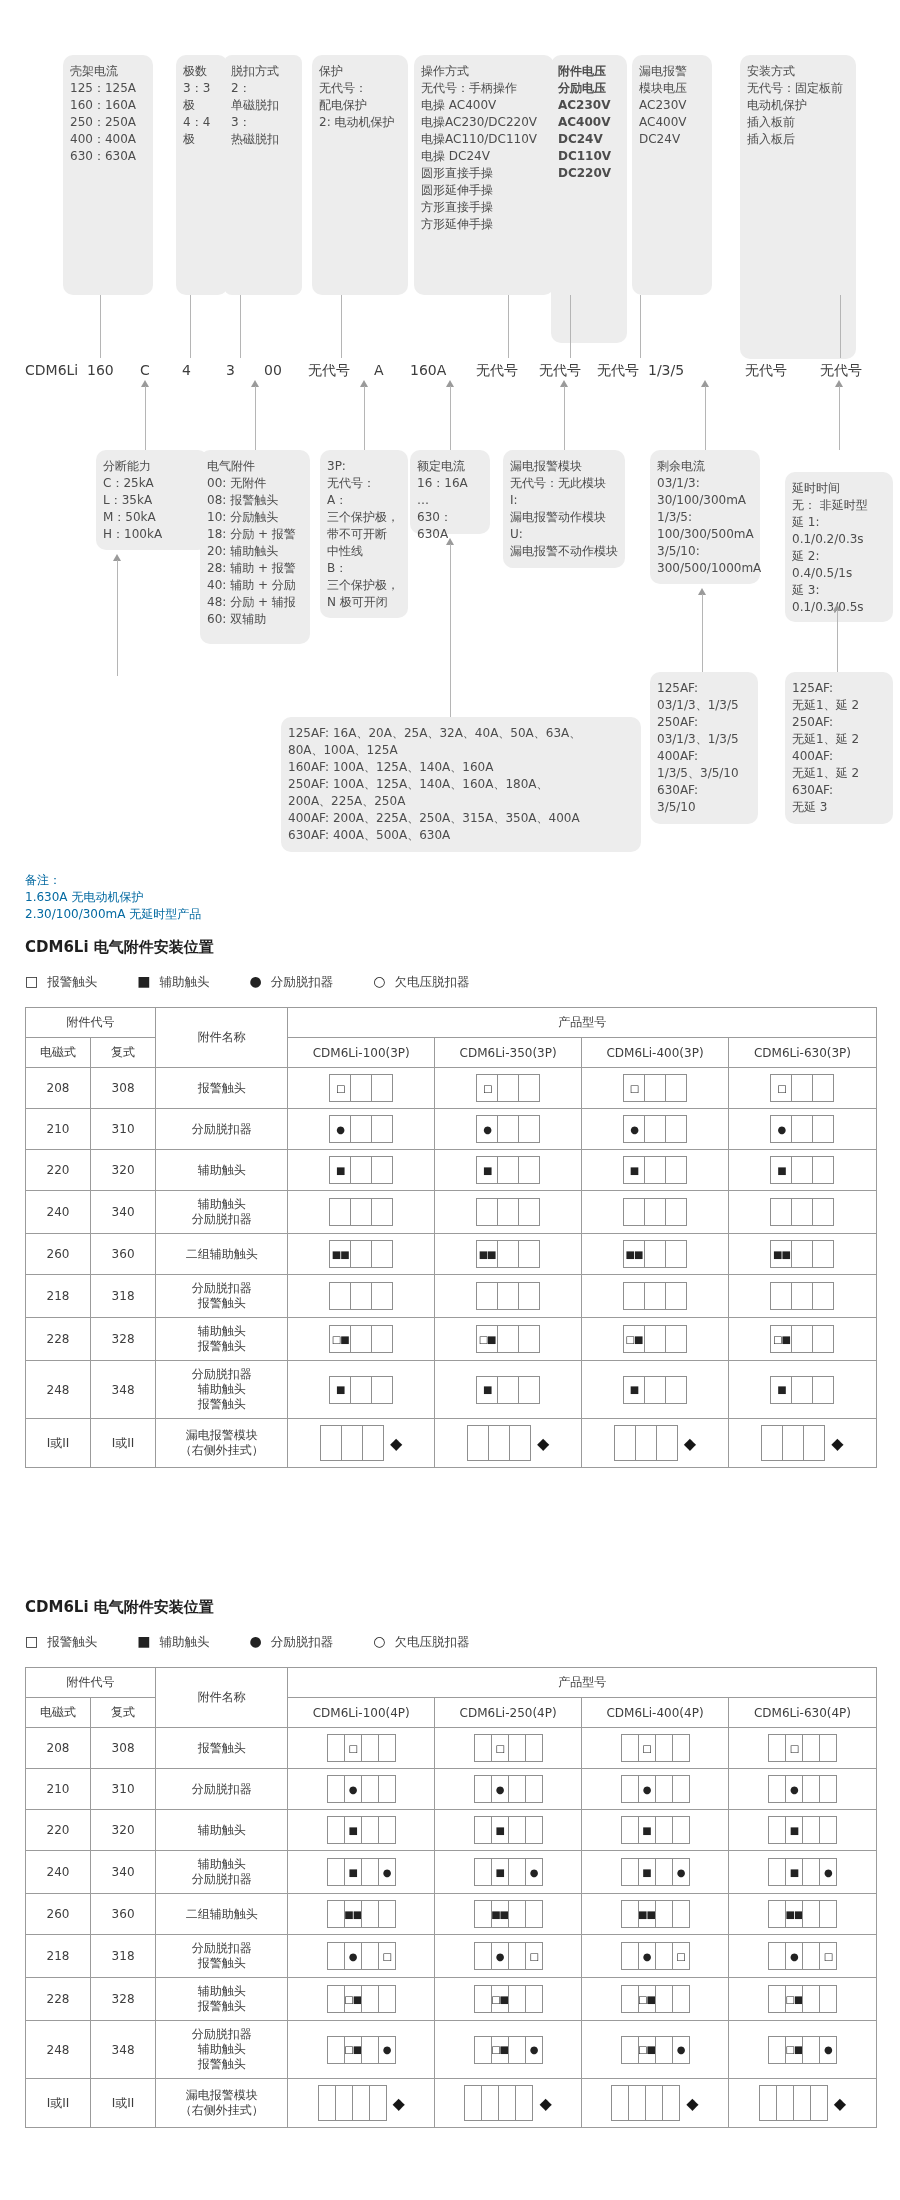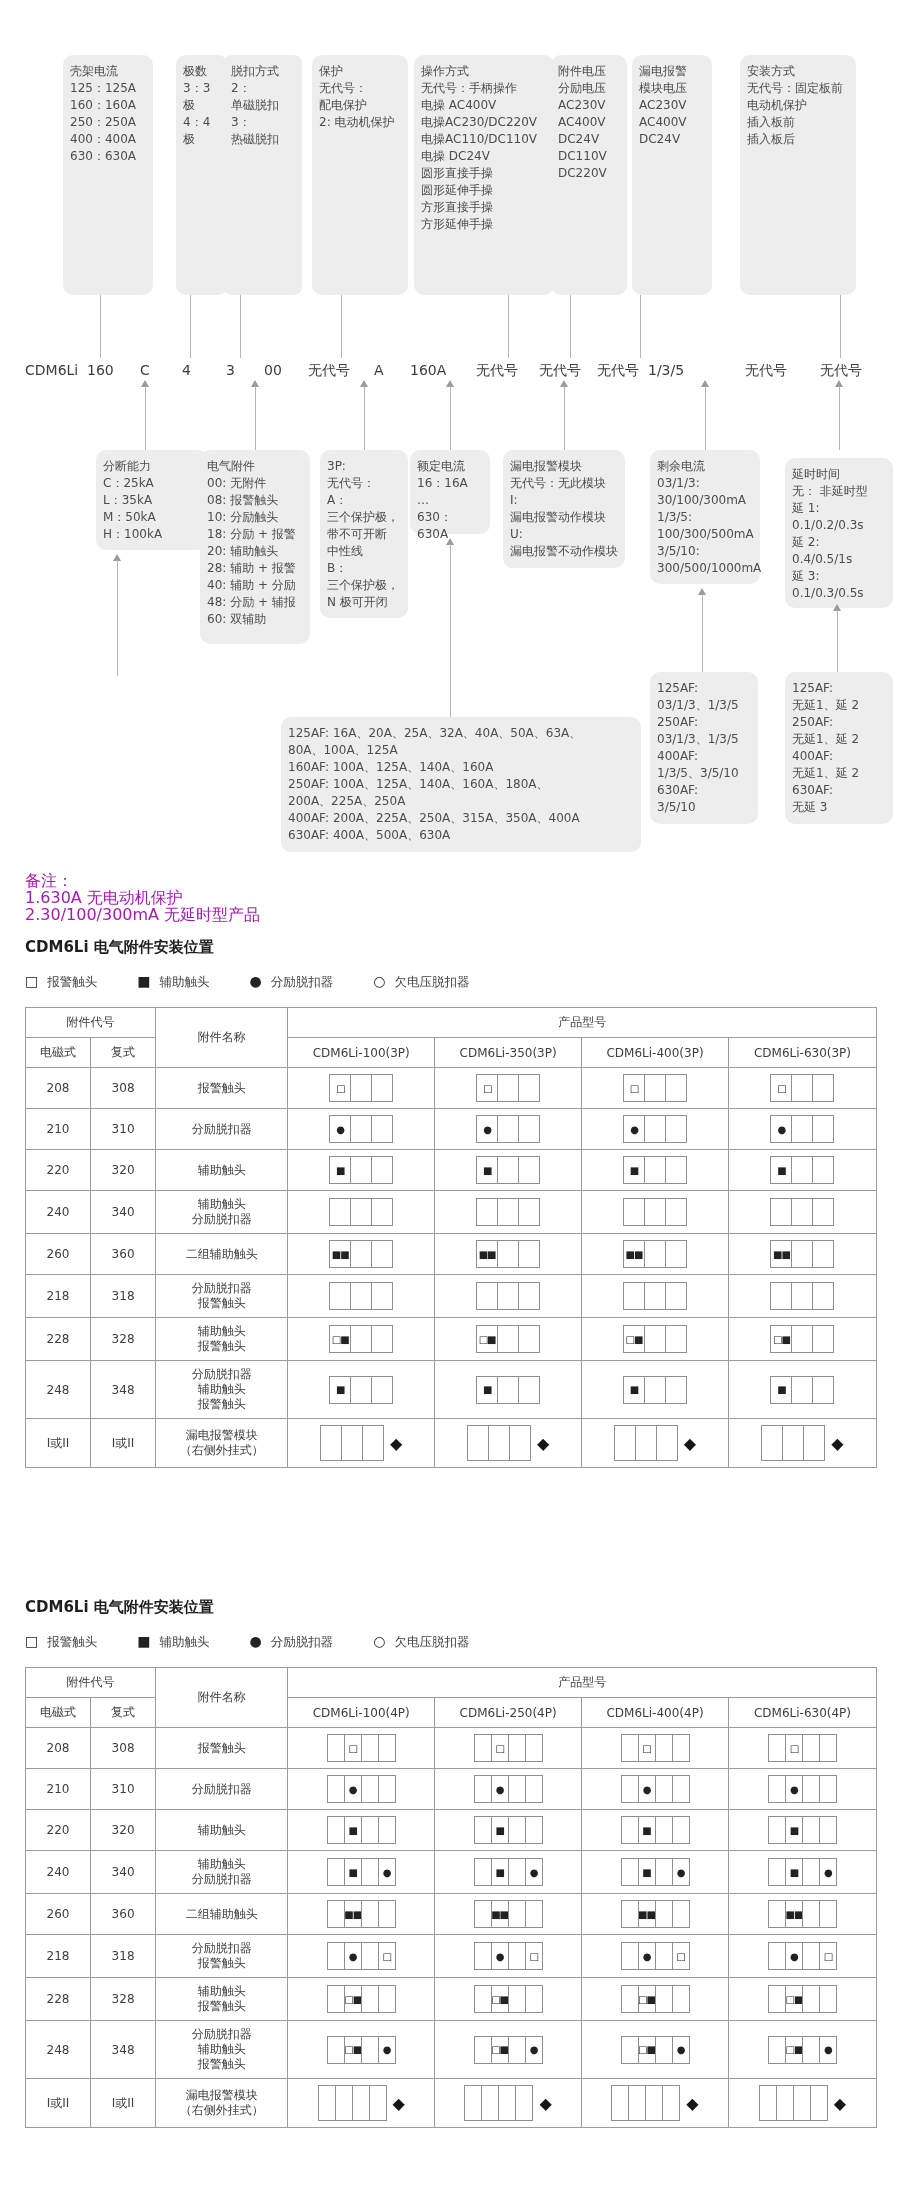--- a/index.html
+++ b/index.html
@@ -78,7 +78,7 @@
         <div class="ln">方形直接手操</div>
         <div class="ln">方形延伸手操</div>
       </div>
-      <div class="fbox" style="left: 551px; top: 55px; width: 76px; height: 240px;">
+      <div class="fbox" style="left: 551px; top: 55px; width: 76px; height: 288px; font-weight: bold;">
         <div class="ln">附件电压</div>
         <div class="ln">分励电压</div>
         <div class="ln">AC230V</div>

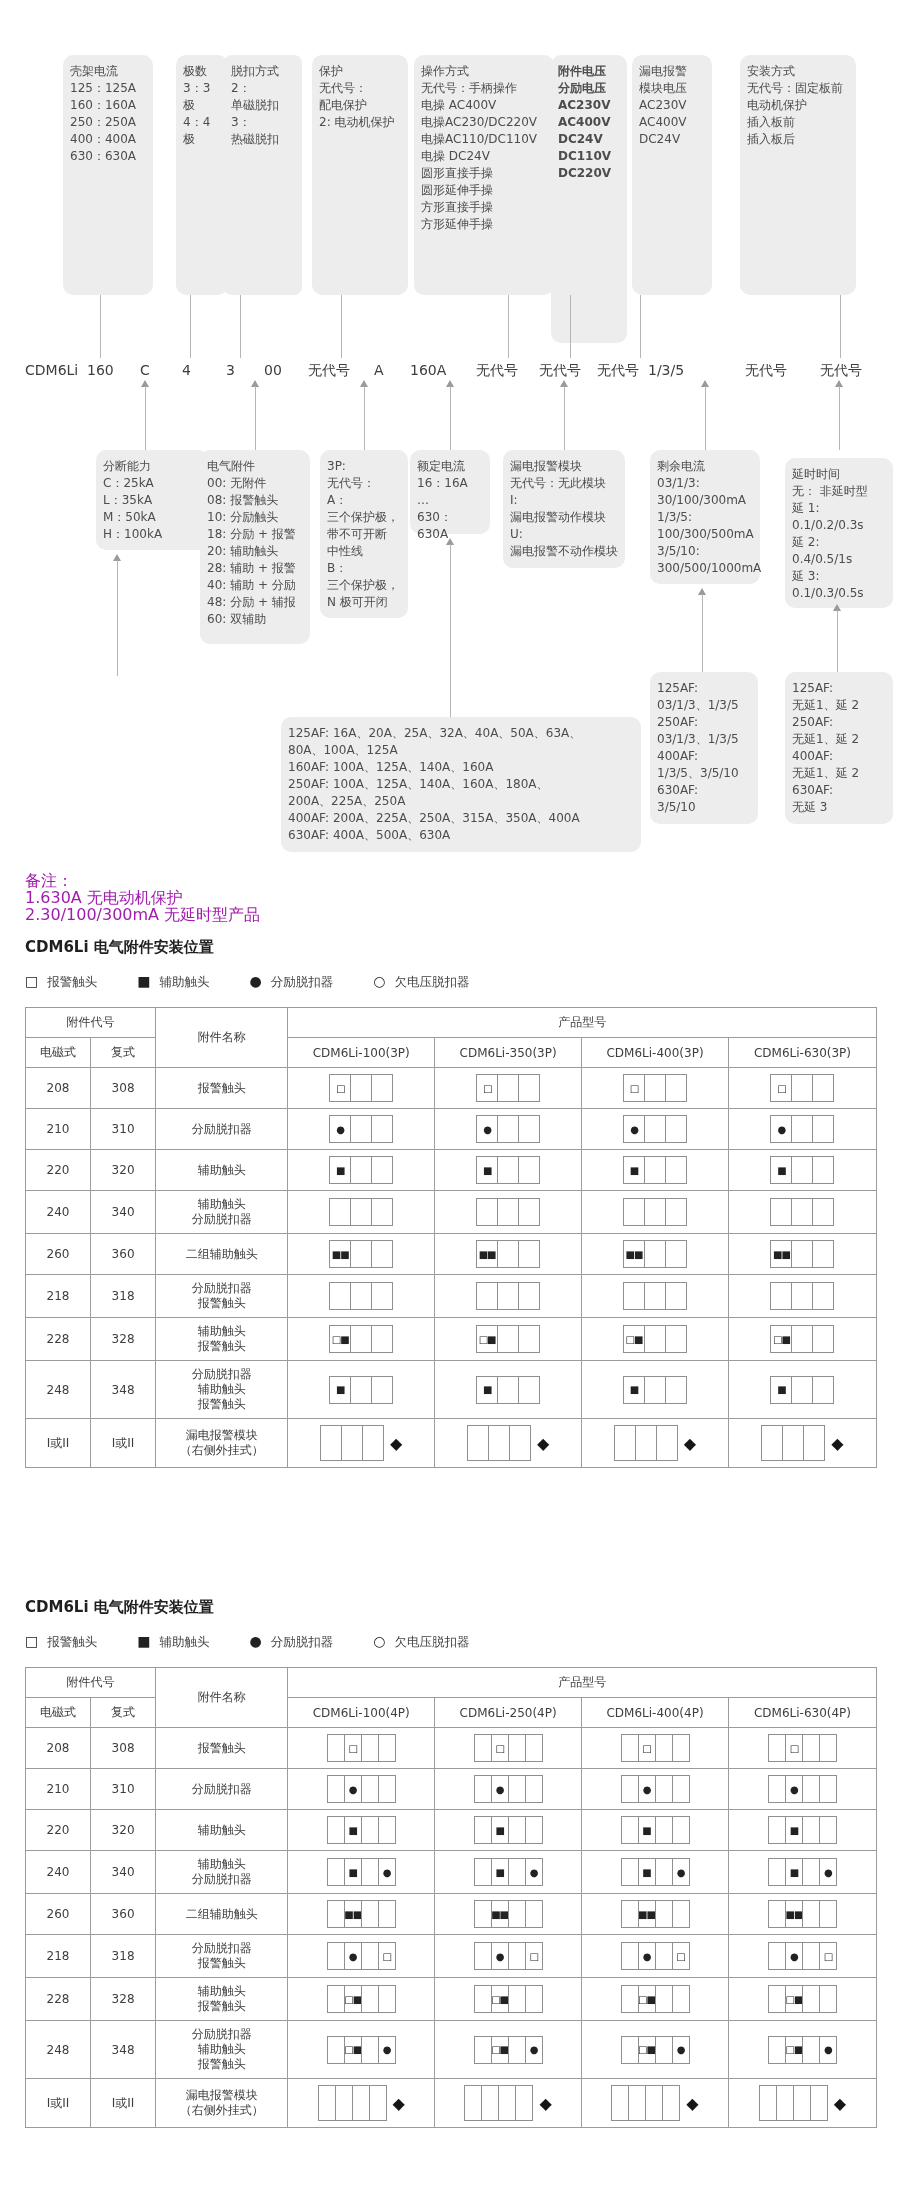--- a/index.html
+++ b/index.html
@@ -94,7 +94,7 @@
         <div class="ln">AC400V</div>
         <div class="ln">DC24V</div>
       </div>
-      <div class="fbox" style="left: 740px; top: 55px; width: 116px; height: 240px;">
+      <div class="fbox" style="left: 740px; top: 55px; width: 116px; height: 304px;">
         <div class="ln">安装方式</div>
         <div class="ln">无代号：固定板前</div>
         <div class="ln">电动机保护</div>

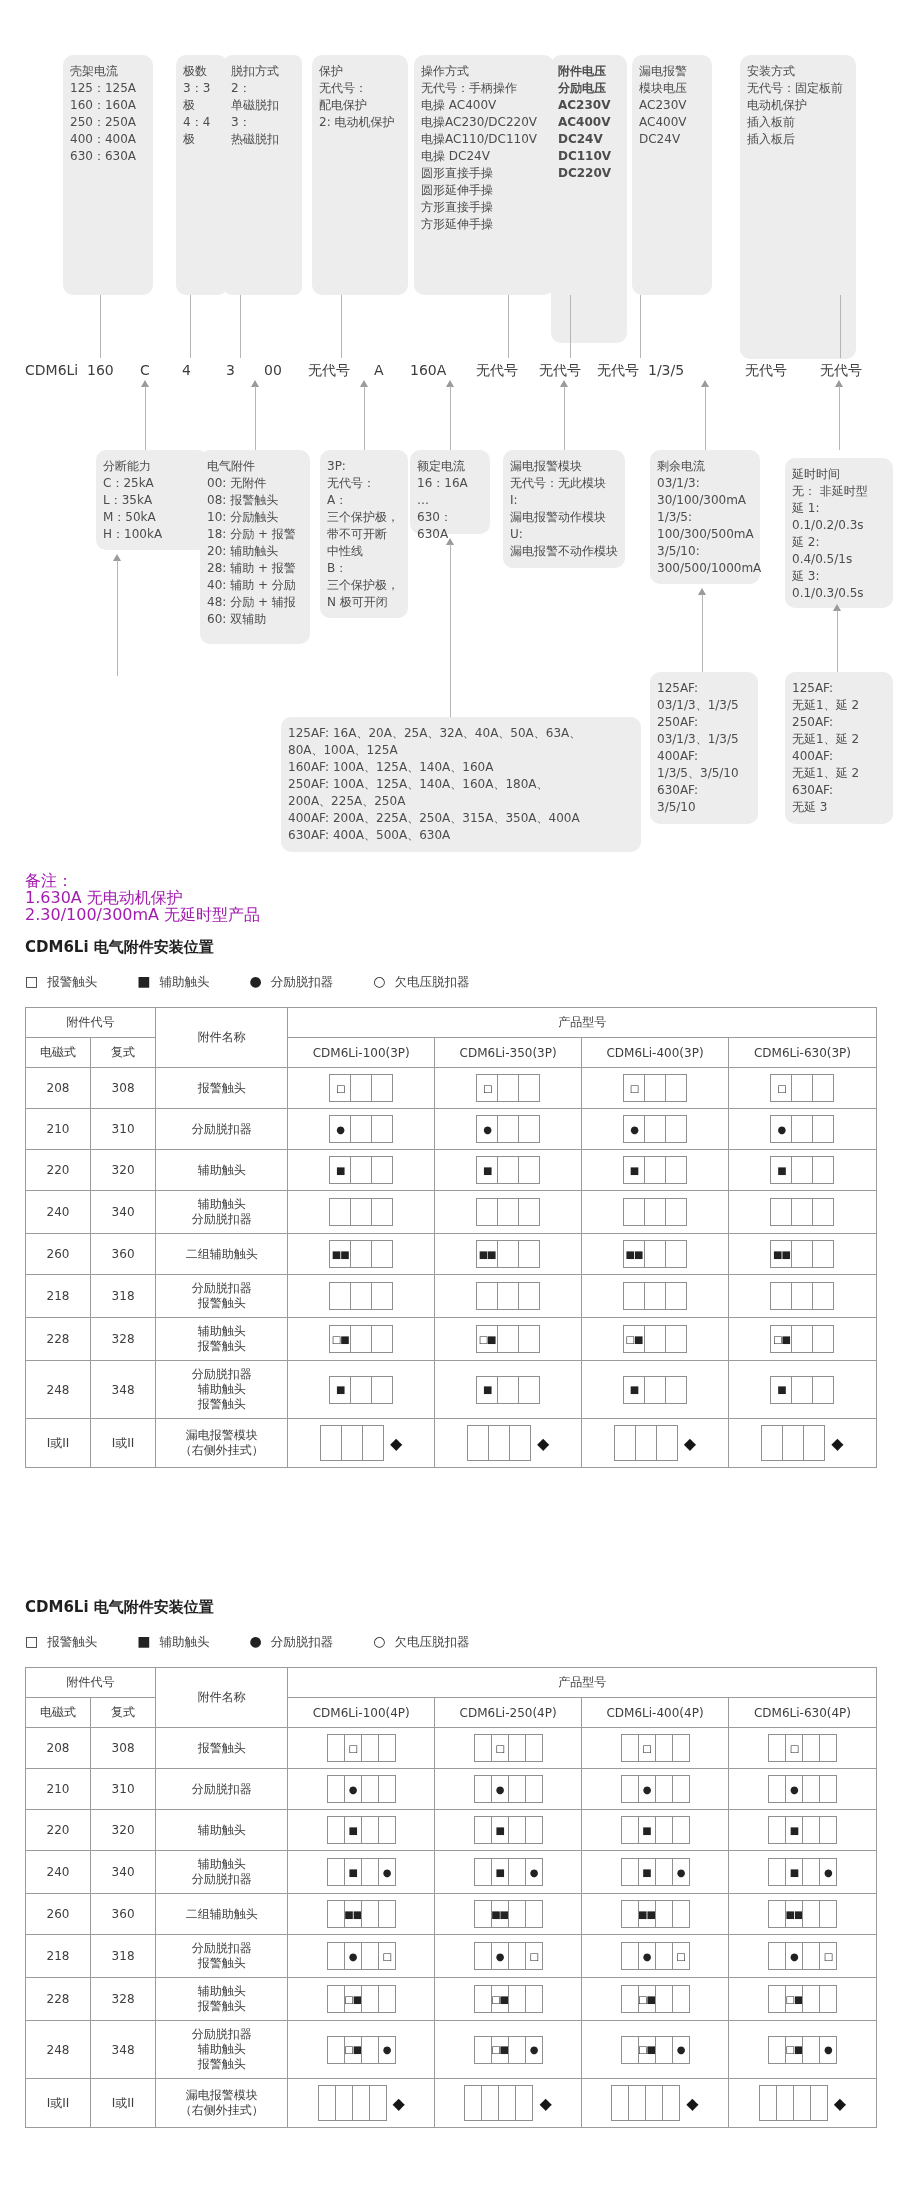--- a/index.html
+++ b/index.html
@@ -154,7 +154,7 @@
         <div class="ln">3/5/10:</div>
         <div class="ln">300/500/1000mA</div>
       </div>
-      <div class="fbox" style="left: 785px; top: 458px; width: 108px; height: 150px;">
+      <div class="fbox" style="left: 785px; top: 472px; width: 108px; height: 150px;">
         <div class="ln">延时时间</div>
         <div class="ln">无： 非延时型</div>
         <div class="ln">延 1:</div>

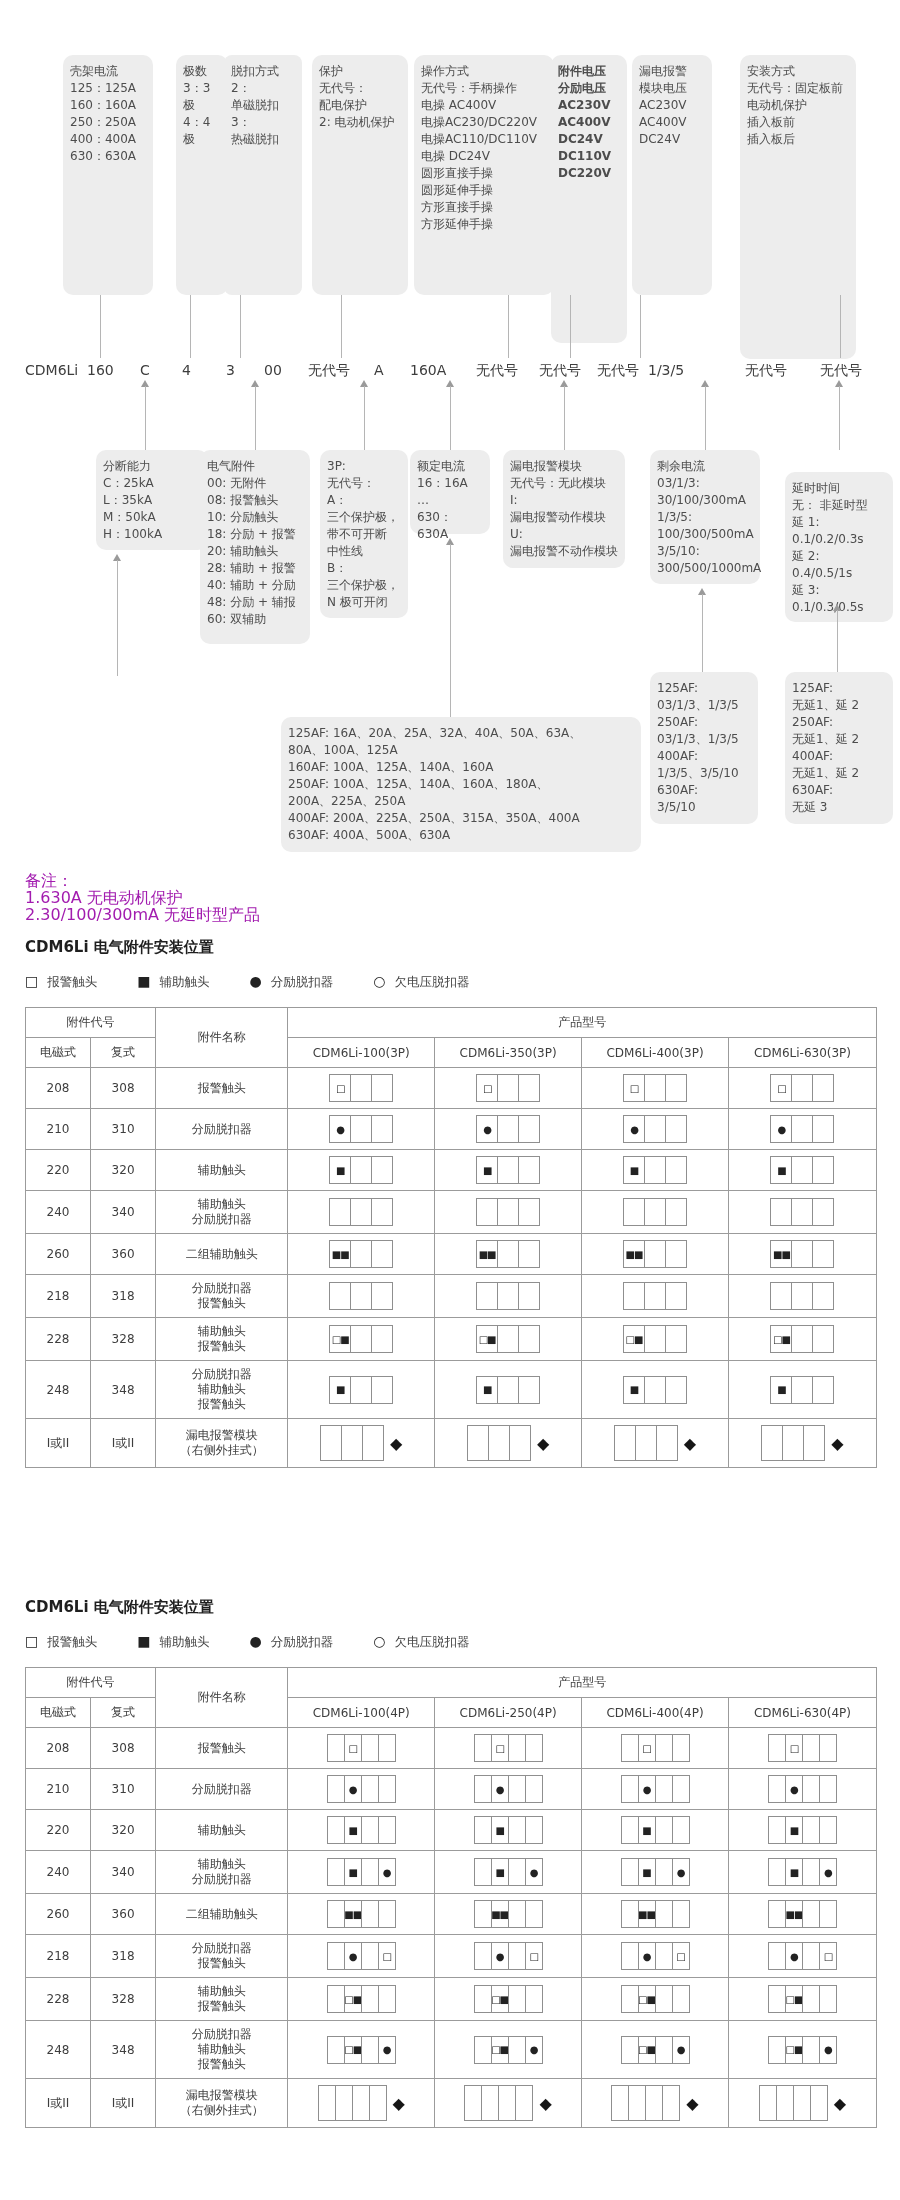--- a/index.html
+++ b/index.html
@@ -14,7 +14,7 @@
   .arrow-up{position:absolute;width:0;height:0;border-left:4px solid transparent;
         border-right:4px solid transparent;border-bottom:7px solid #9a9a9a}
   .code-seg{position:absolute;top:362px;font-size:14px;color:#3d3d3d;white-space:nowrap}
-  .notes{position:absolute;left:25px;top:872px;font-size:16px;line-height:17px;color:#a21caf}
+  .notes{position:absolute;left:25px;top:872px;font-size:12px;line-height:17px;color:#0369a1}
   .section{position:absolute;left:25px;width:852px}
   .sec-title{font-size:15px;font-weight:bold;color:#1f1f1f;margin-bottom:16px}
   .legend{display:flex;gap:40px;align-items:center;margin-bottom:16px;font-size:12.5px;color:#444}

